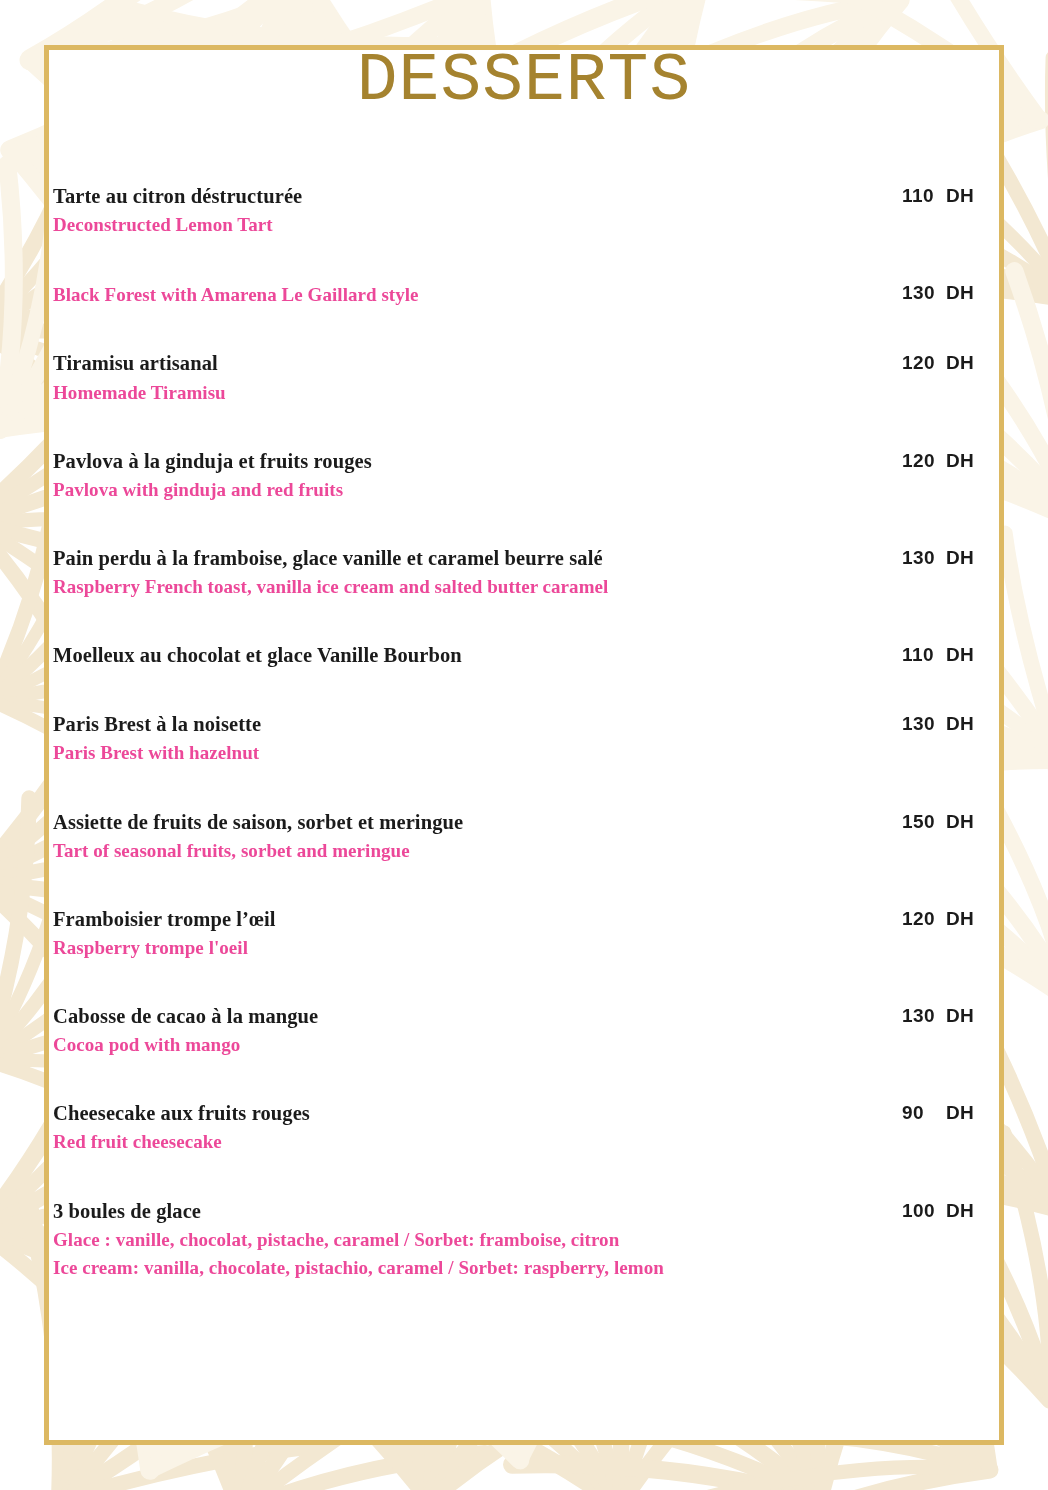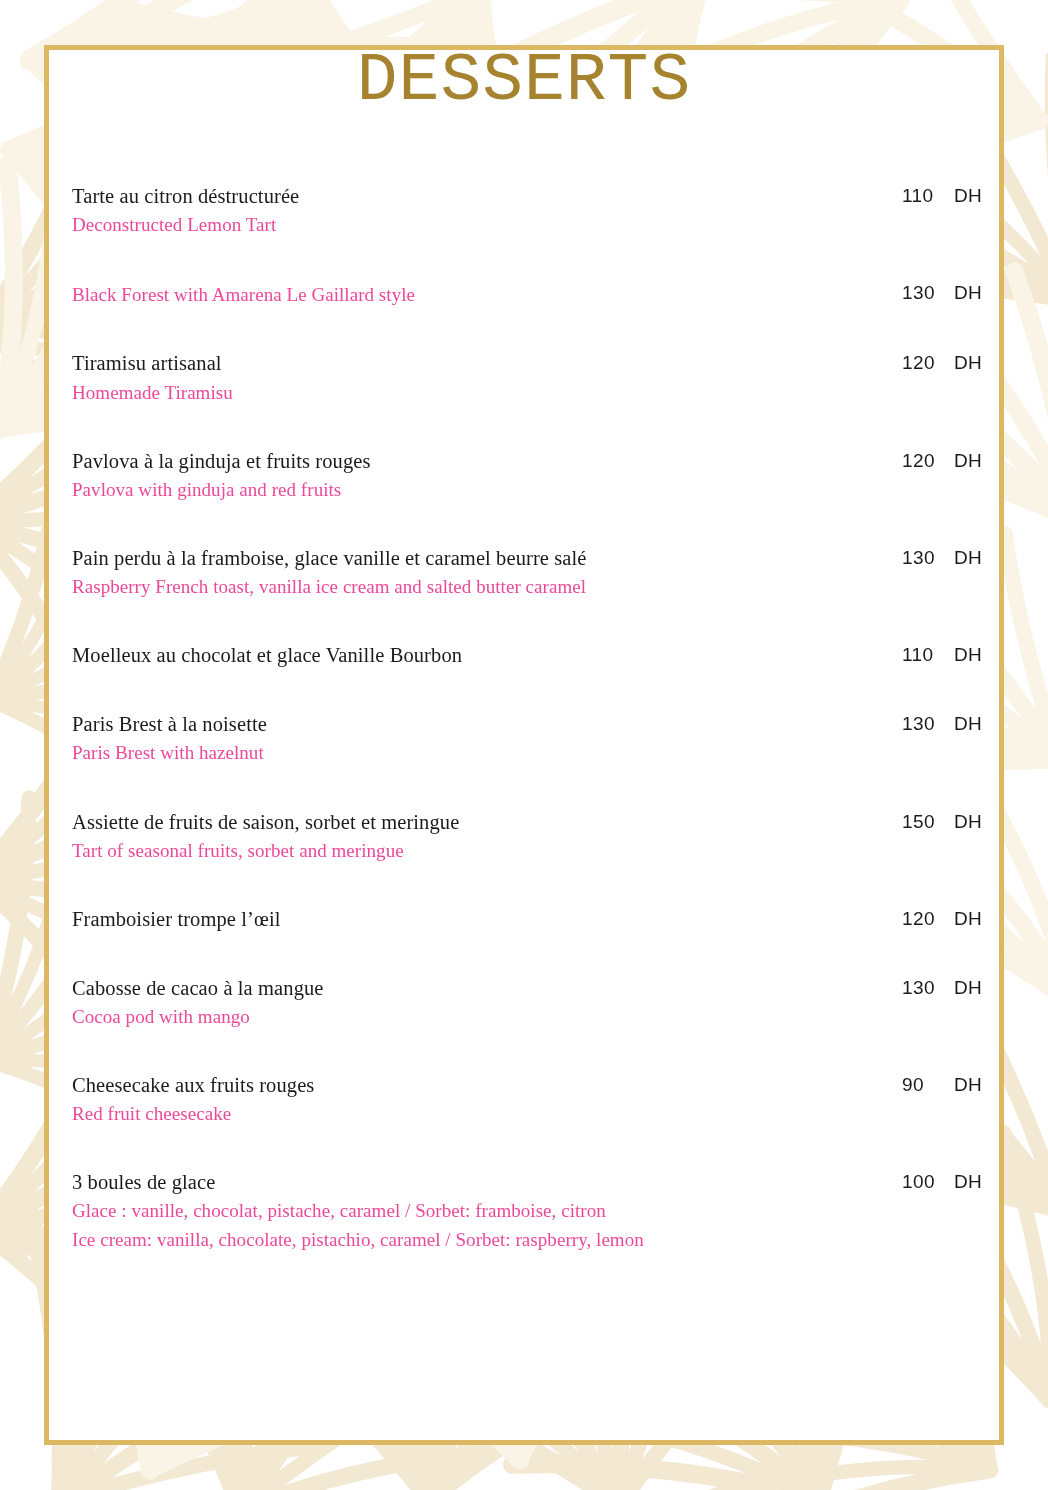--- a/index.html
+++ b/index.html
@@ -60,9 +60,10 @@
   
   #menu {
     position: absolute;
-    left: 72px;
+    left: 53px;
     right: 58px;
     top: 183px;
+    font-weight: bold;
   }
 
   .menu-item {

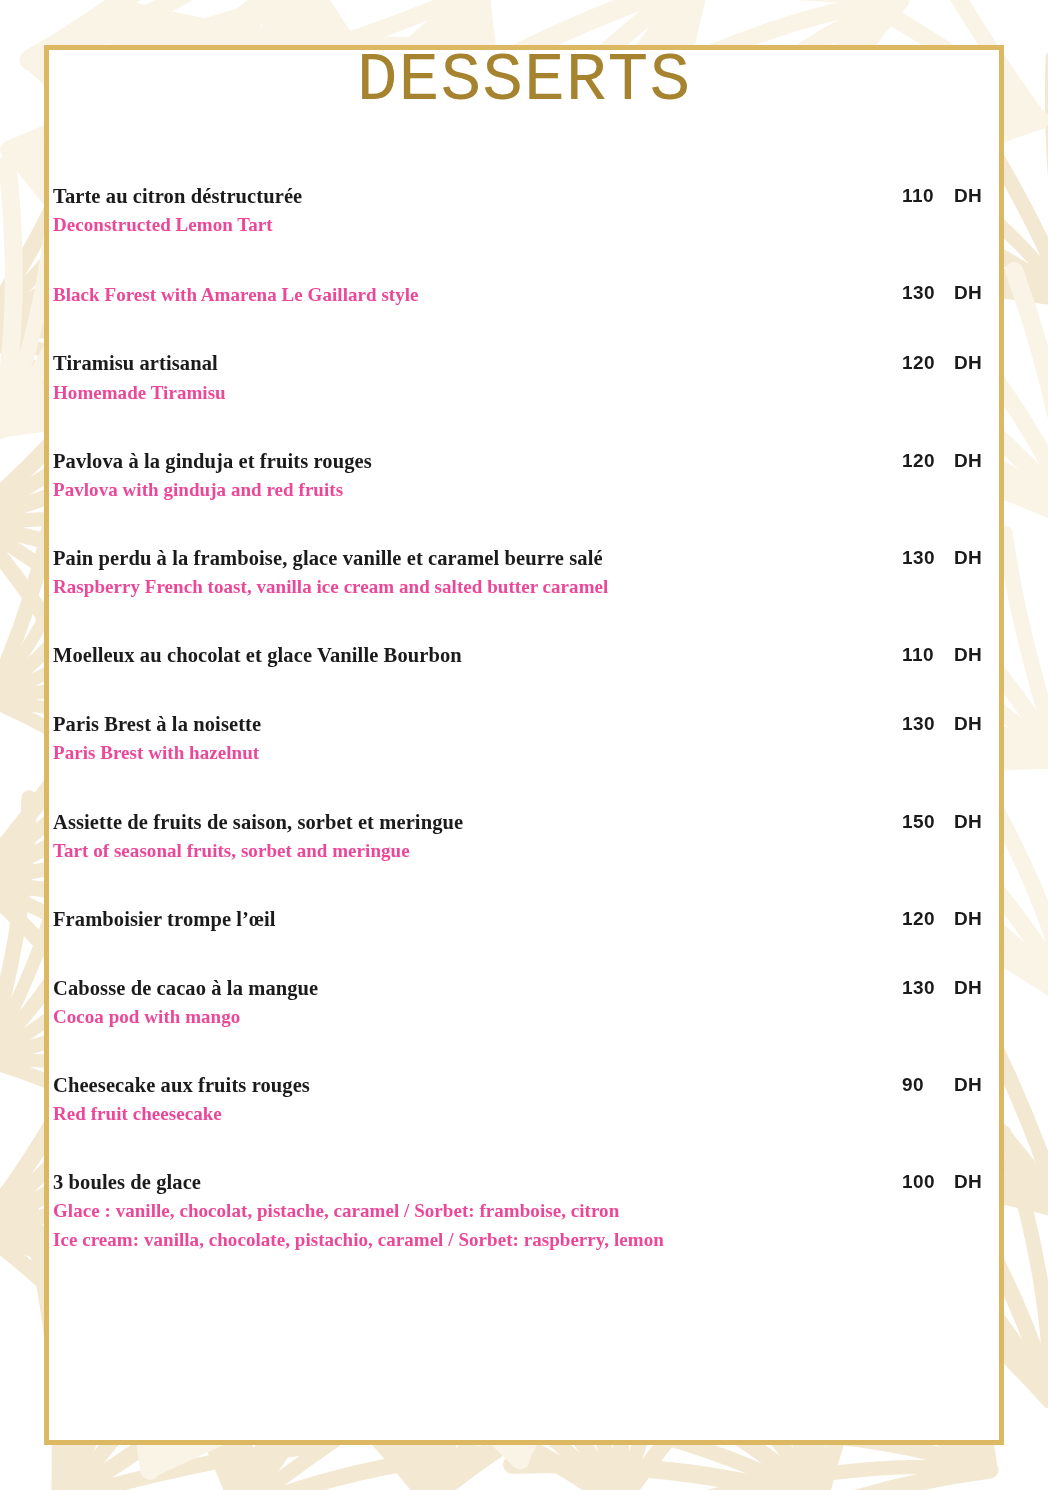--- a/index.html
+++ b/index.html
@@ -117,7 +117,7 @@
   .price-currency {
     display: inline-block;
     width: 44px;
-    text-align: center;
+    text-align: left;
   }
 </style>
 </head>

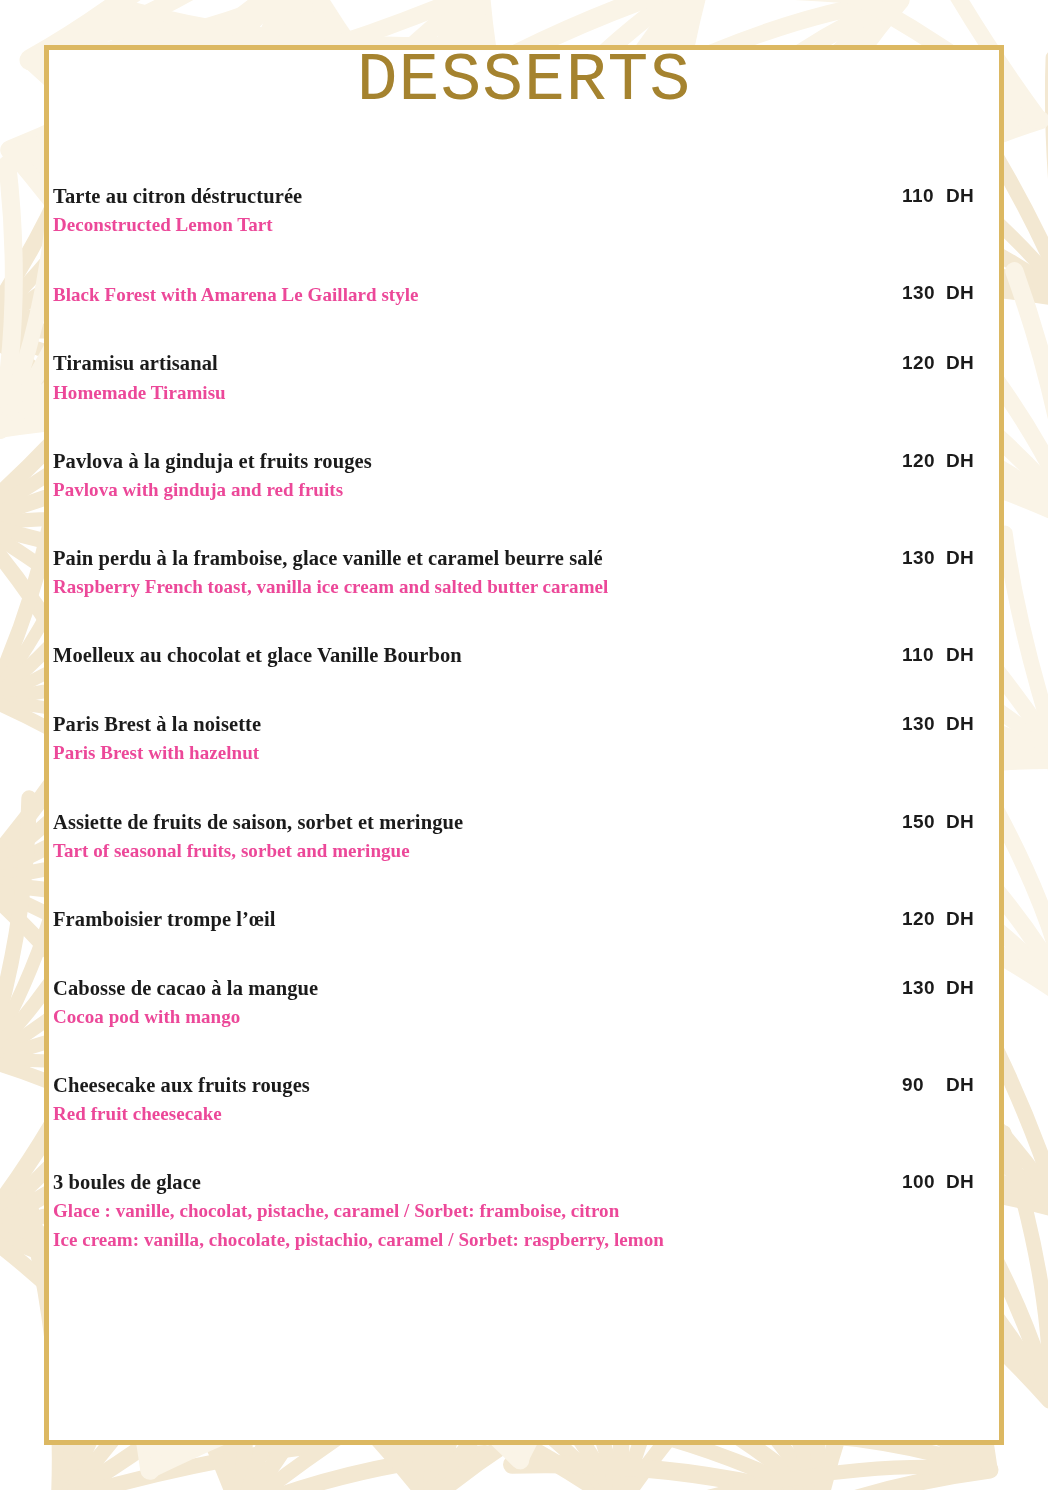--- a/index.html
+++ b/index.html
@@ -274,6 +274,7 @@
       <div class="menu-item">
         <div class="item-text">
           <div class="item-name">Framboisier trompe l’œil</div>
+          <div class="item-desc">Raspberry trompe l'oeil</div>
         </div>
         <div class="item-price">
           <span class="price-value">120</span>

